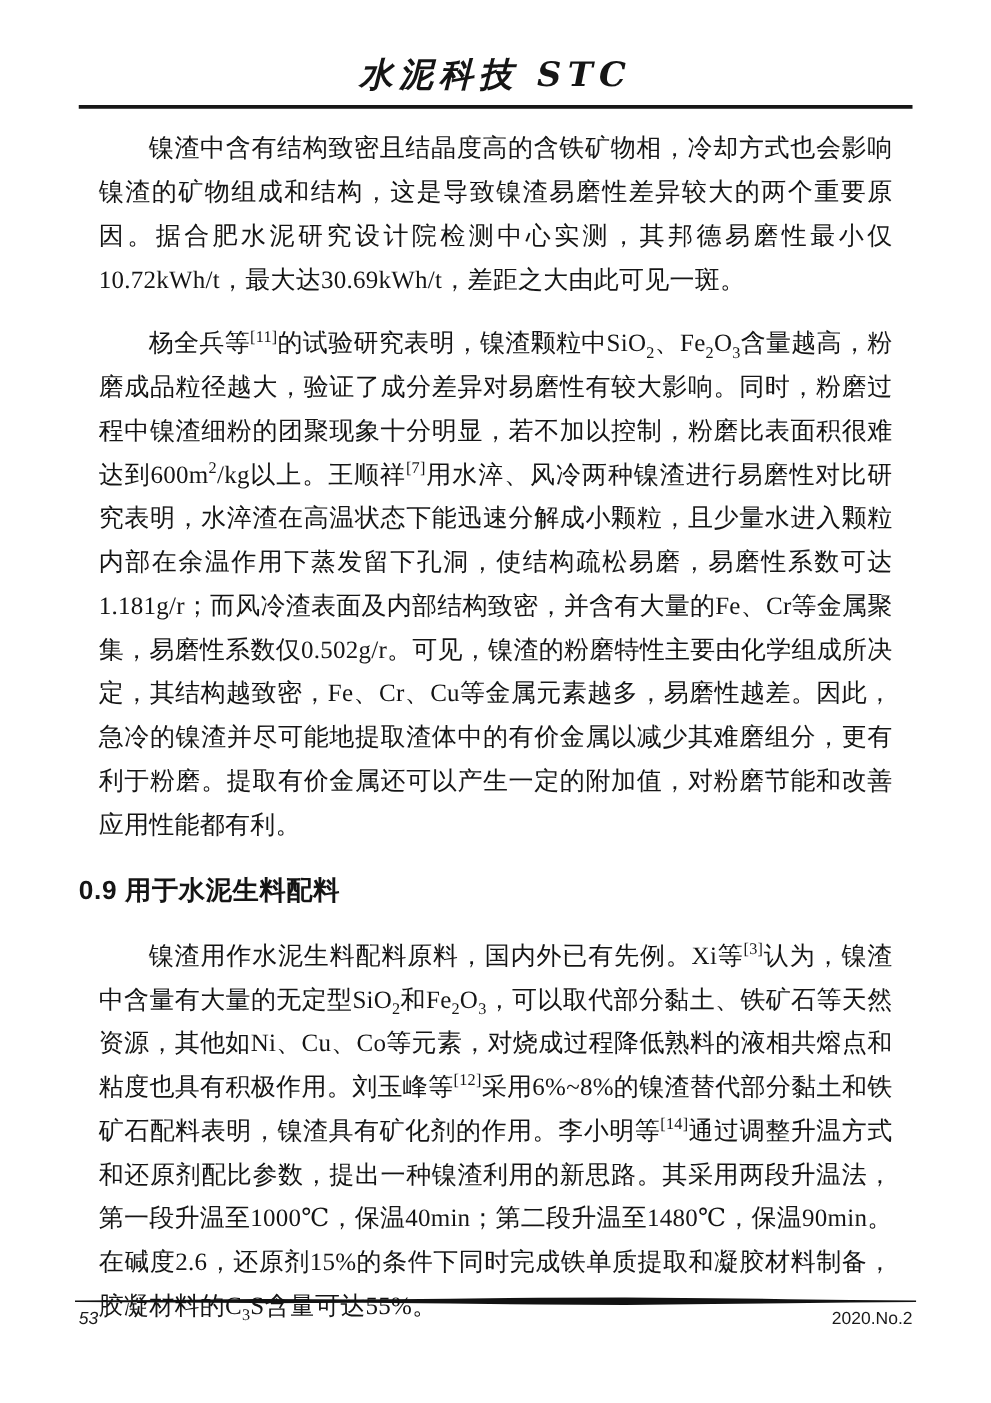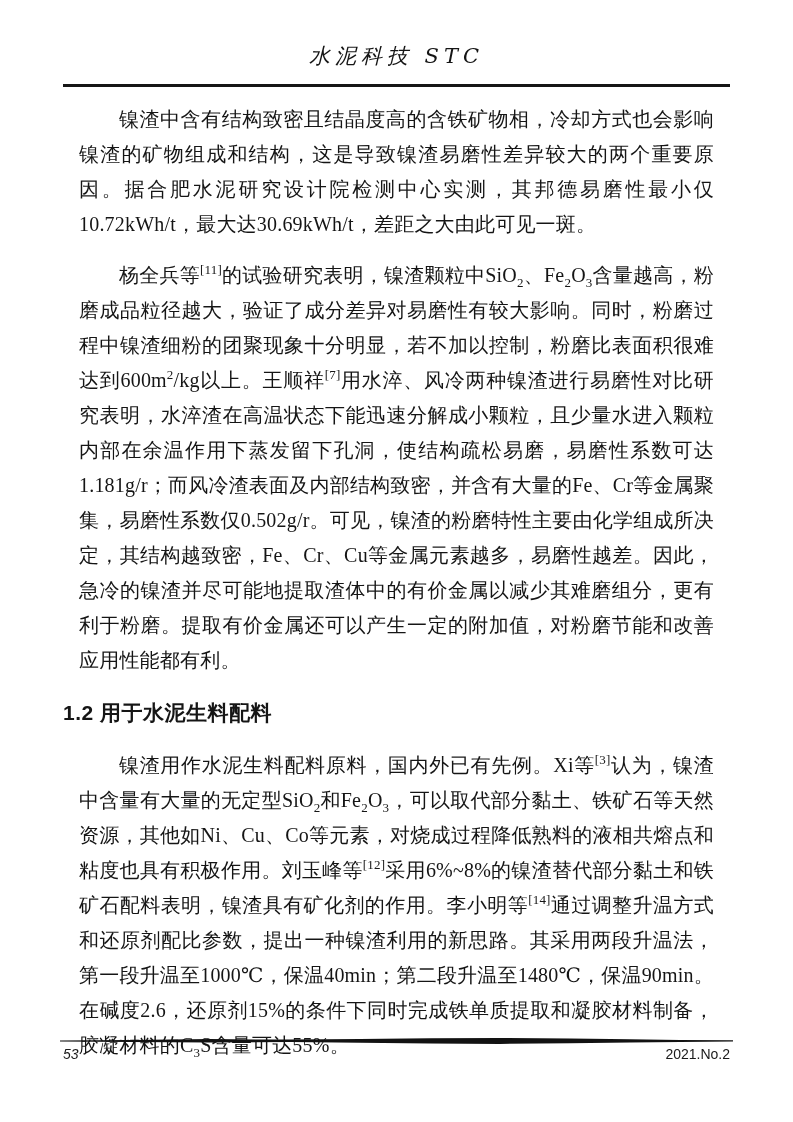--- a/index.html
+++ b/index.html
@@ -26,8 +26,8 @@
   .journal-title {
     font-family: "DejaVu Serif", "Liberation Serif", serif;
     font-style: italic;
-    font-weight: 400;
-    font-size: 21px;
+    font-weight: 700;
+    font-size: 27px;
     letter-spacing: 5px;
     white-space: nowrap;
   }

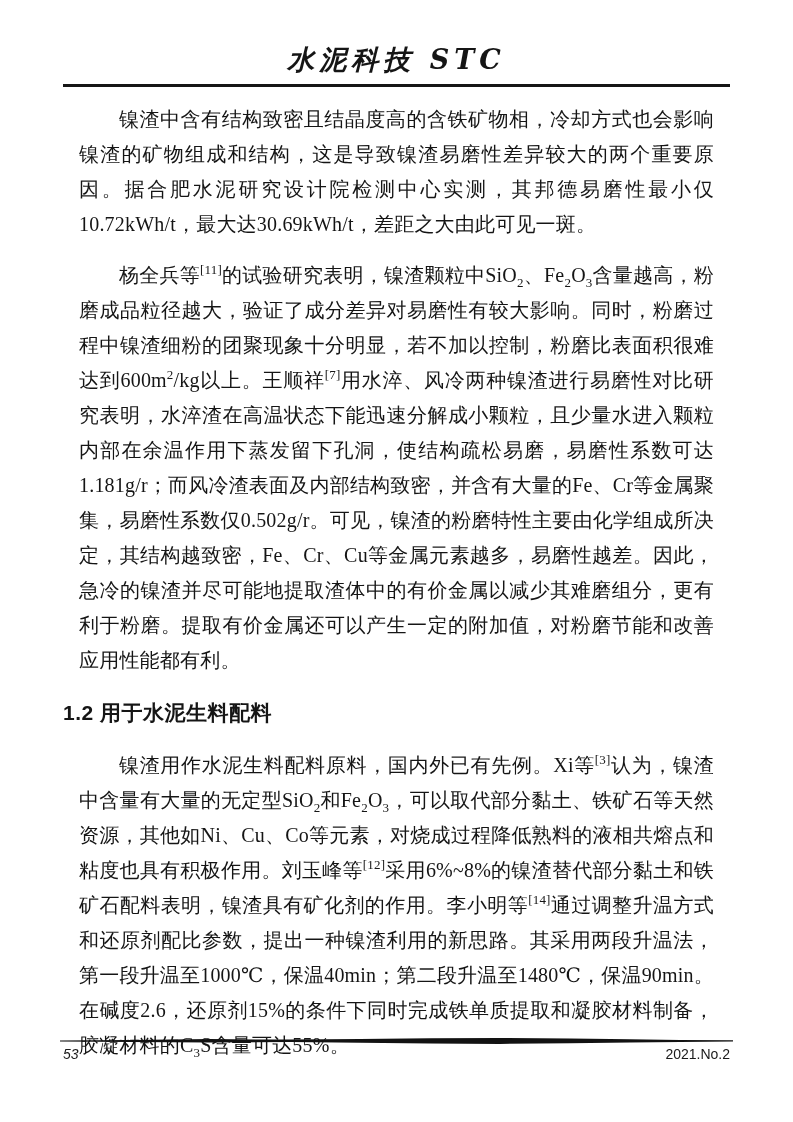--- a/index.html
+++ b/index.html
@@ -113,7 +113,7 @@
   <div class="content">
     <p class="body-para"><span>镍渣中含有结构致密且结晶度高的含铁矿物相，冷却方式也会影响镍渣的矿物组成和结构，这是导致镍渣易磨性差异较大的两个重要原因。据合肥水泥研究设计院检测中心实测，其邦德易磨性最小仅10.72kWh/t，最大达30.69kWh/t，差距之大由此可见一斑。</span></p>
     <p class="body-para"><span>杨全兵等</span><sup>[11]</sup><span>的试验研究表明，镍渣颗粒中SiO</span><sub>2</sub><span>、Fe</span><sub>2</sub><span>O</span><sub>3</sub><span>含量越高，粉磨成品粒径越大，验证了成分差异对易磨性有较大影响。同时，粉磨过程中镍渣细粉的团聚现象十分明显，若不加以控制，粉磨比表面积很难达到600m</span><sup>2</sup><span>/kg以上。王顺祥</span><sup>[7]</sup><span>用水淬、风冷两种镍渣进行易磨性对比研究表明，水淬渣在高温状态下能迅速分解成小颗粒，且少量水进入颗粒内部在余温作用下蒸发留下孔洞，使结构疏松易磨，易磨性系数可达1.181g/r；而风冷渣表面及内部结构致密，并含有大量的Fe、Cr等金属聚集，易磨性系数仅0.502g/r。可见，镍渣的粉磨特性主要由化学组成所决定，其结构越致密，Fe、Cr、Cu等金属元素越多，易磨性越差。因此，急冷的镍渣并尽可能地提取渣体中的有价金属以减少其难磨组分，更有利于粉磨。提取有价金属还可以产生一定的附加值，对粉磨节能和改善应用性能都有利。</span></p>
-    <h2 class="section-heading"><span>1.2 用于水泥生料配料</span></h2>
+    <h2 class="section-heading"><span>0.9 用于水泥生料配料</span></h2>
     <p class="body-para"><span>镍渣用作水泥生料配料原料，国内外已有先例。Xi等</span><sup>[3]</sup><span>认为，镍渣中含量有大量的无定型SiO</span><sub>2</sub><span>和Fe</span><sub>2</sub><span>O</span><sub>3</sub><span>，可以取代部分黏土、铁矿石等天然资源，其他如Ni、Cu、Co等元素，对烧成过程降低熟料的液相共熔点和粘度也具有积极作用。刘玉峰等</span><sup>[12]</sup><span>采用6%~8%的镍渣替代部分黏土和铁矿石配料表明，镍渣具有矿化剂的作用。李小明等</span><sup>[14]</sup><span>通过调整升温方式和还原剂配比参数，提出一种镍渣利用的新思路。其采用两段升温法，第一段升温至1000℃，保温40min；第二段升温至1480℃，保温90min。在碱度2.6，还原剂15%的条件下同时完成铁单质提取和凝胶材料制备，胶凝材料的C</span><sub>3</sub><span>S含量可达55%。</span></p>
   </div>
 

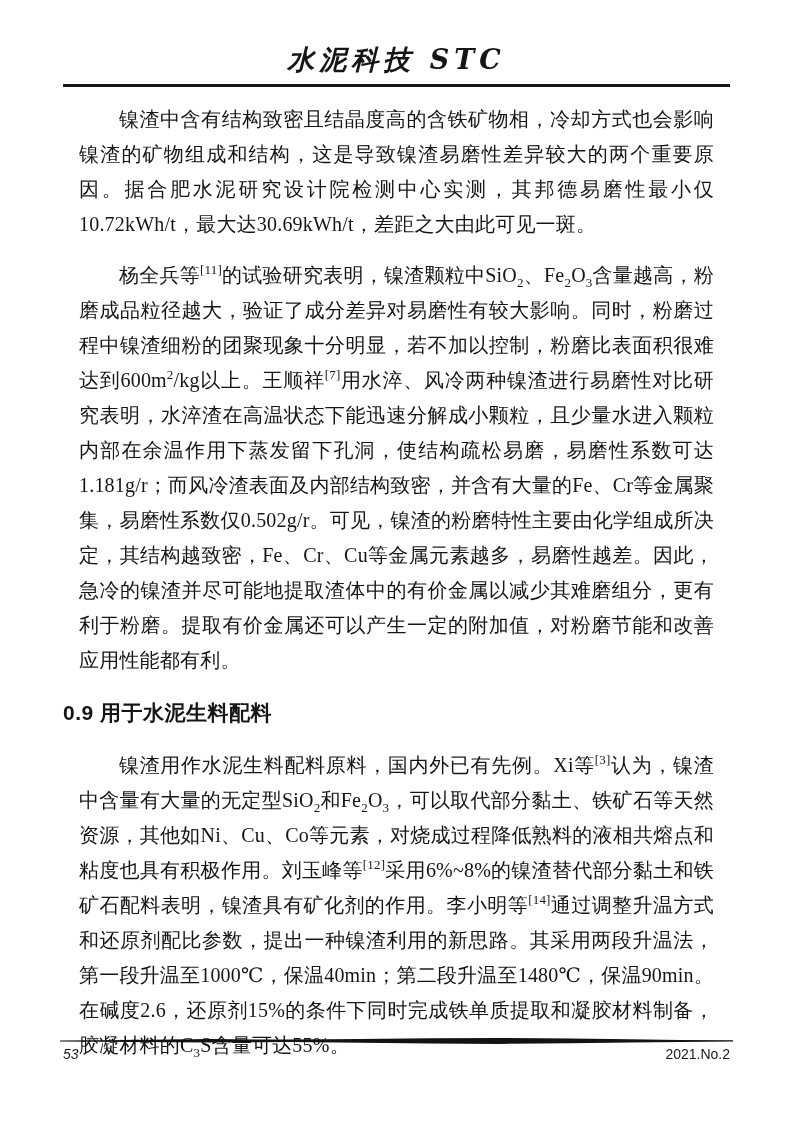--- a/index.html
+++ b/index.html
@@ -125,7 +125,7 @@
 
   <div class="footer">
     <span class="page-number">53</span>
-    <span class="issue">2021.No.2</span>
+    <span class="issue">2020.No.2</span>
   </div>
 
 </div>

